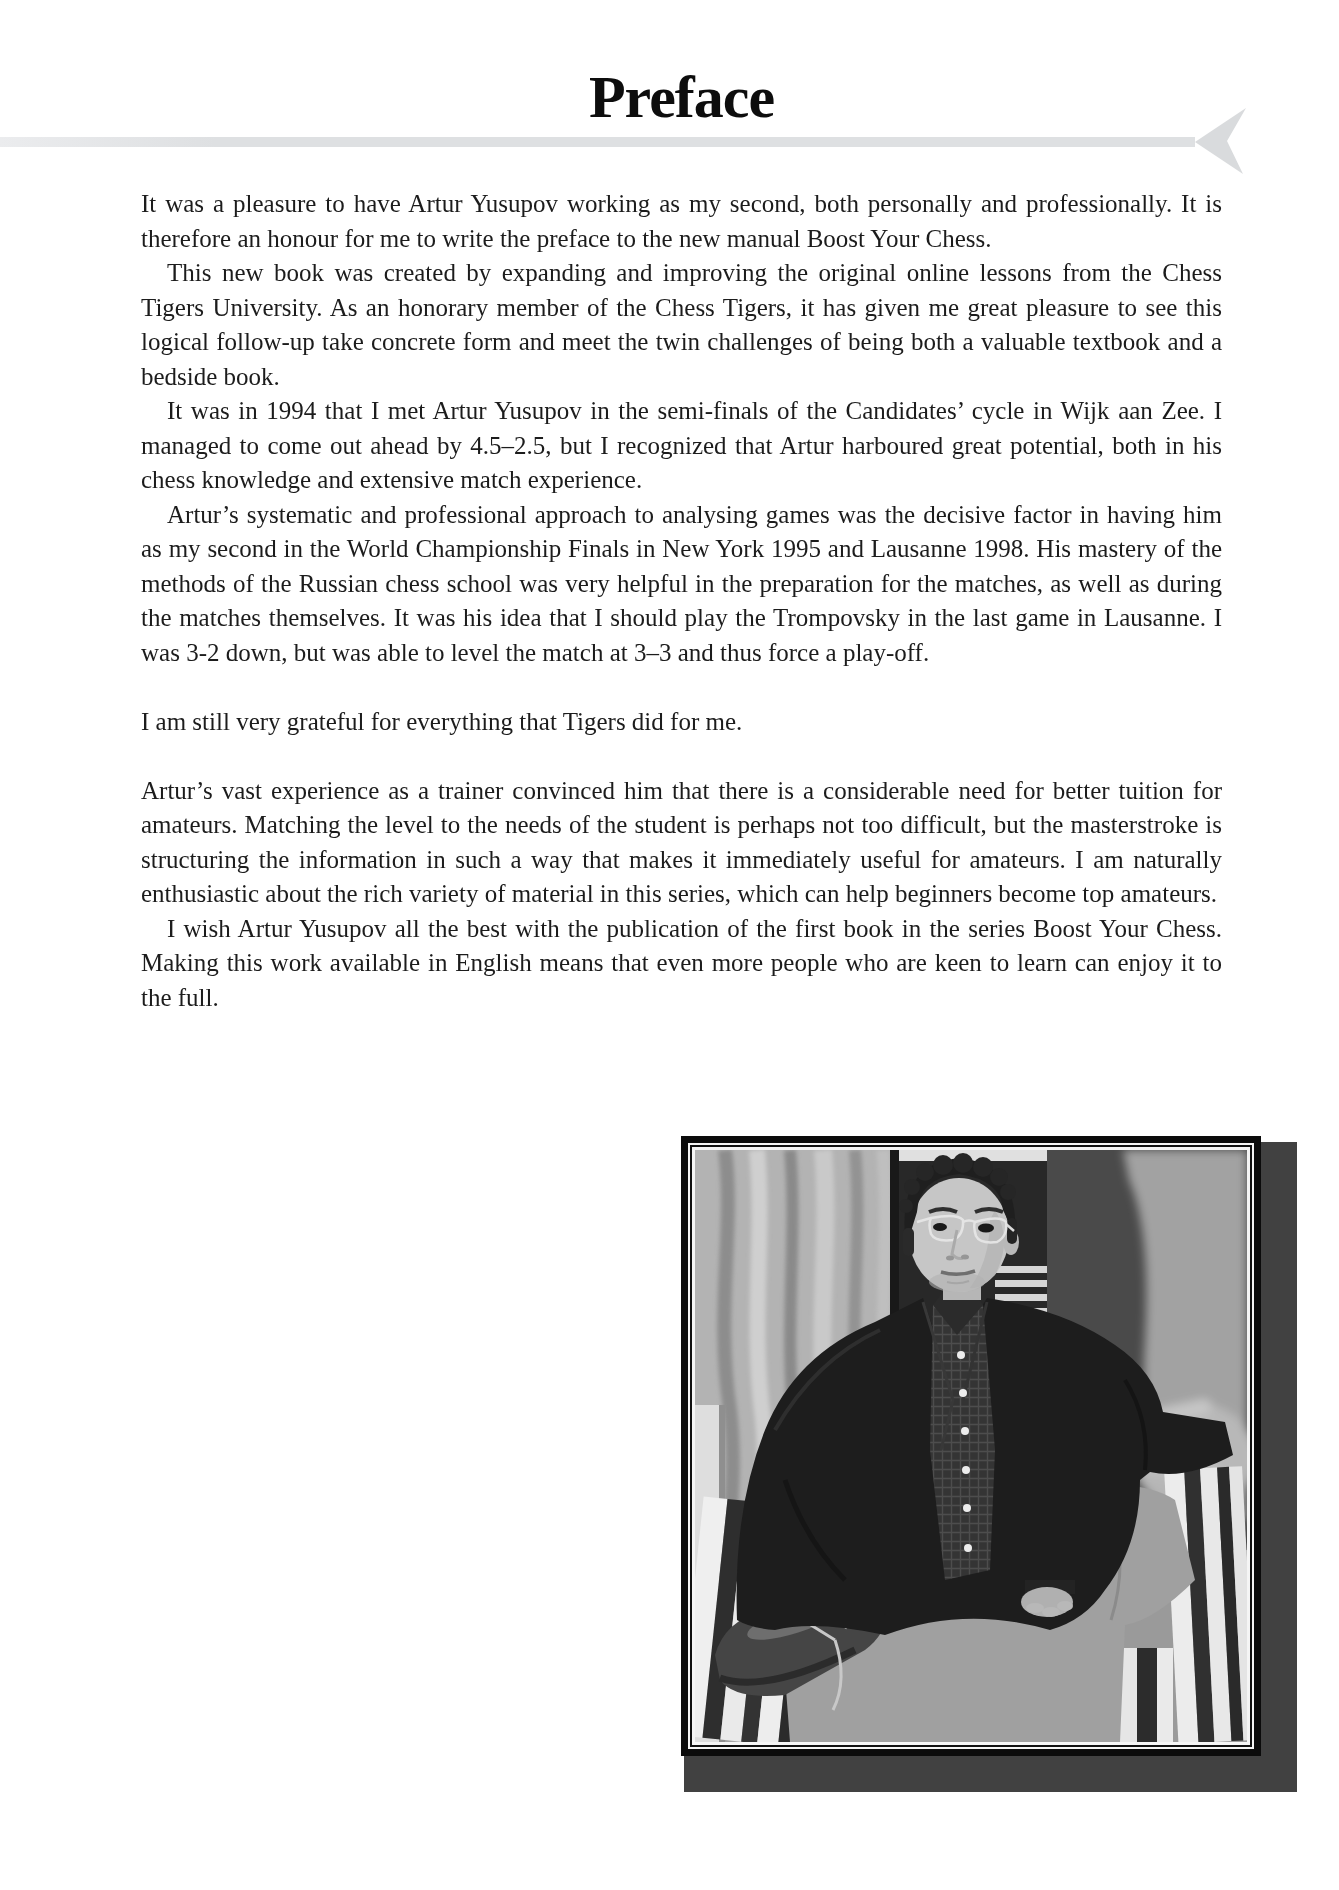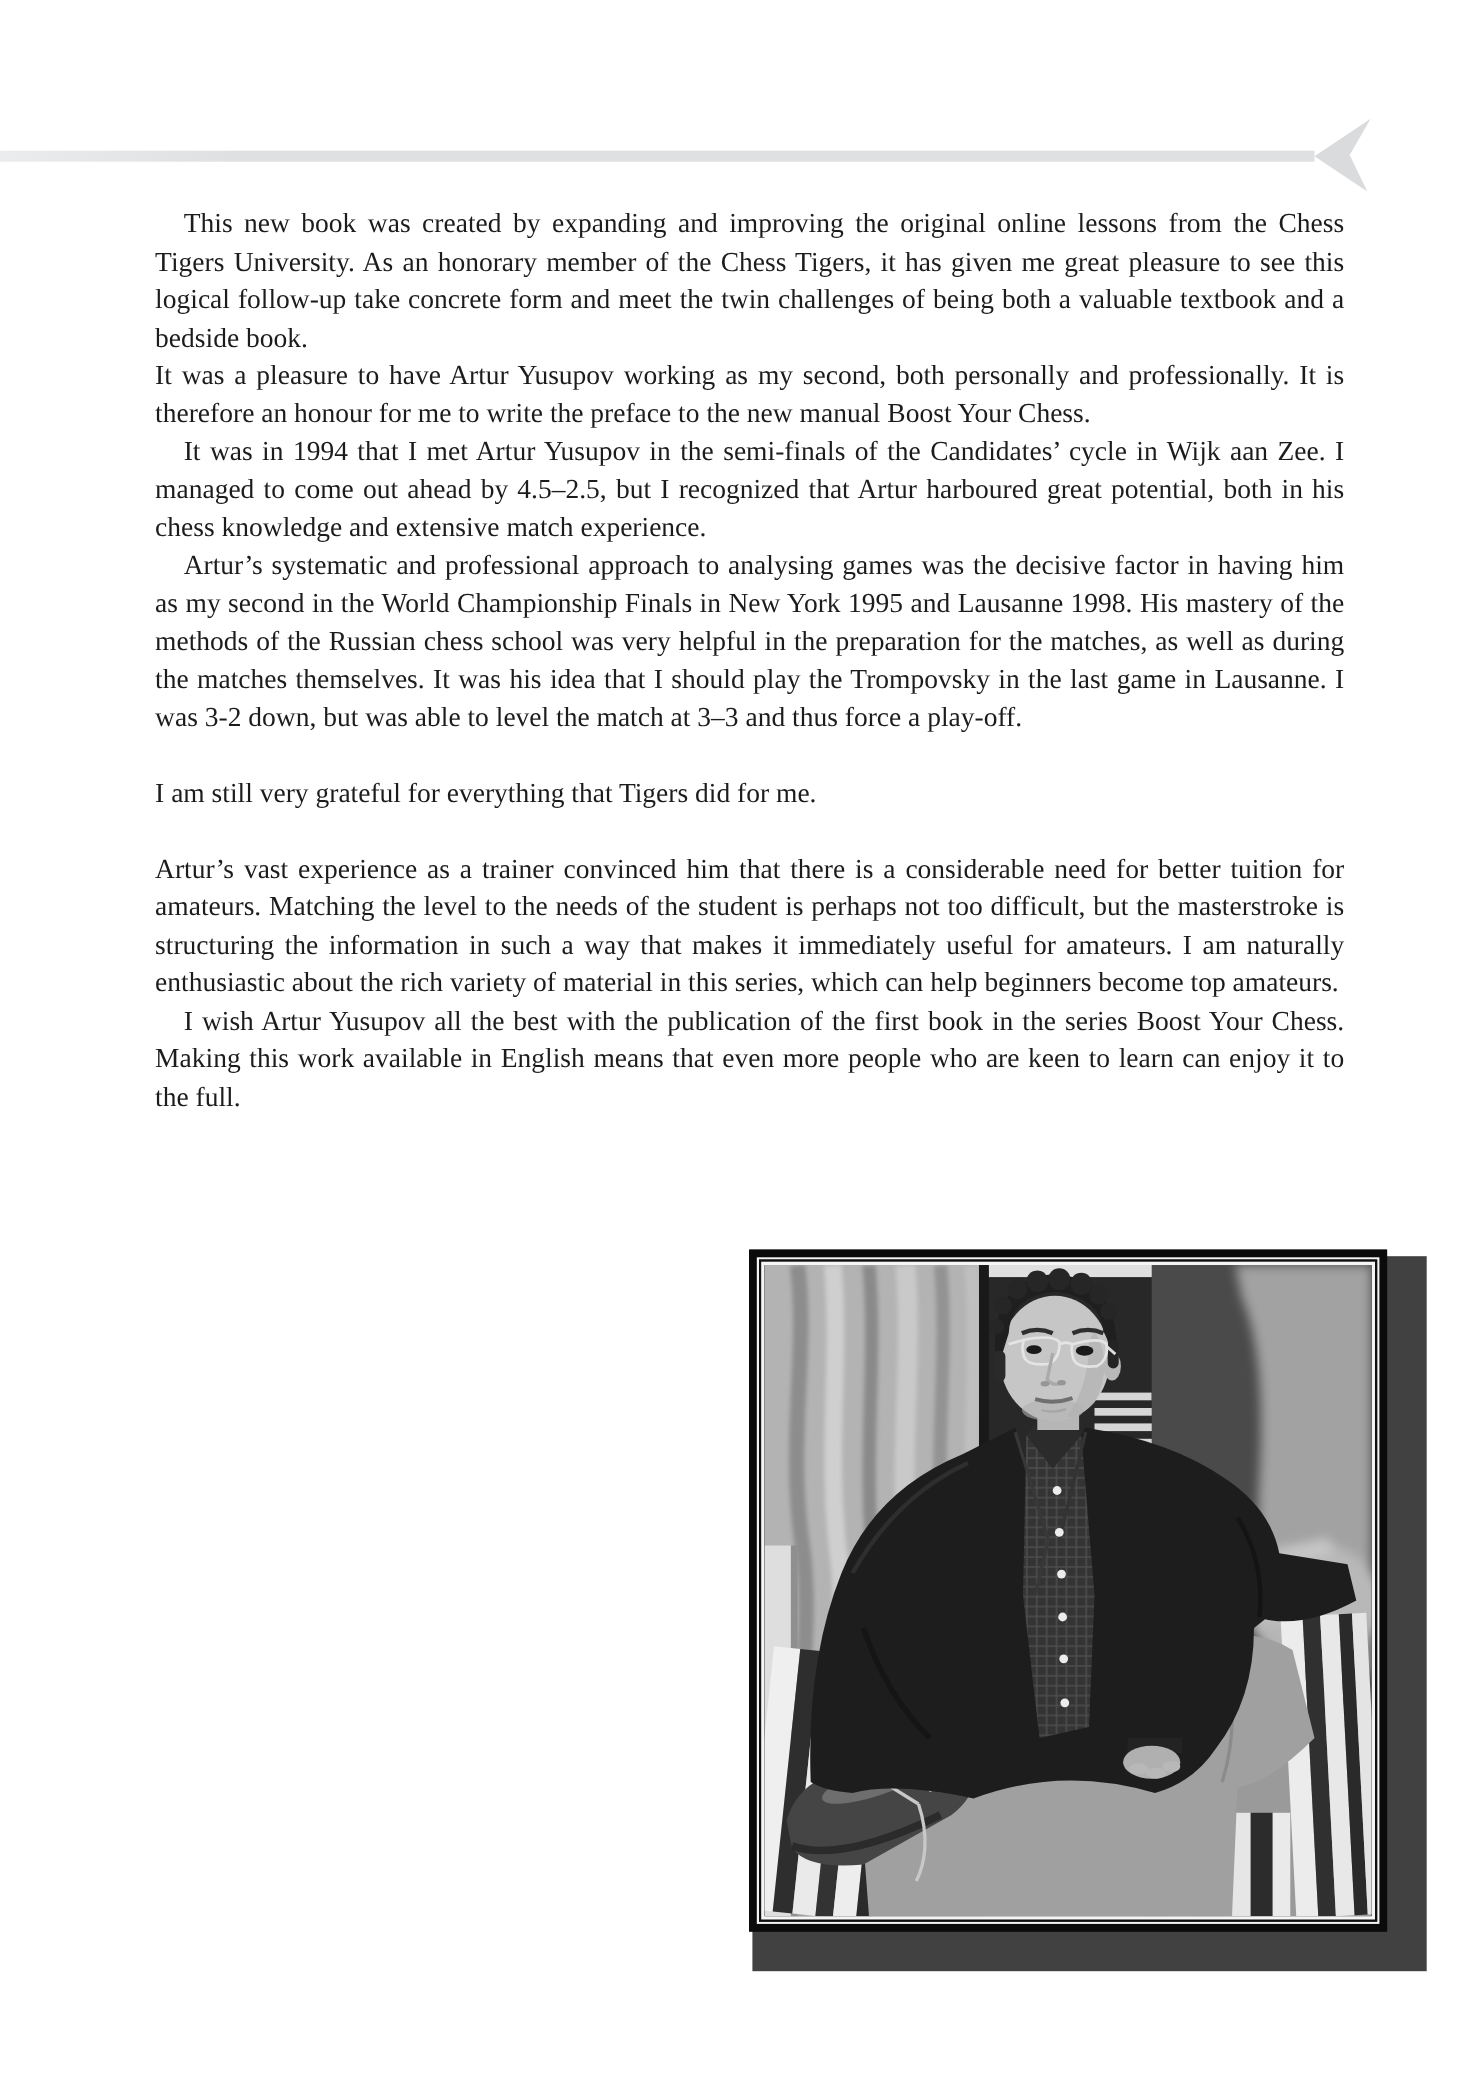--- a/index.html
+++ b/index.html
@@ -71,6 +71,7 @@
 
 <div class="page">
 
+  <h1 class="page-title">Preface</h1>
 
   <div class="title-rule"></div>
 

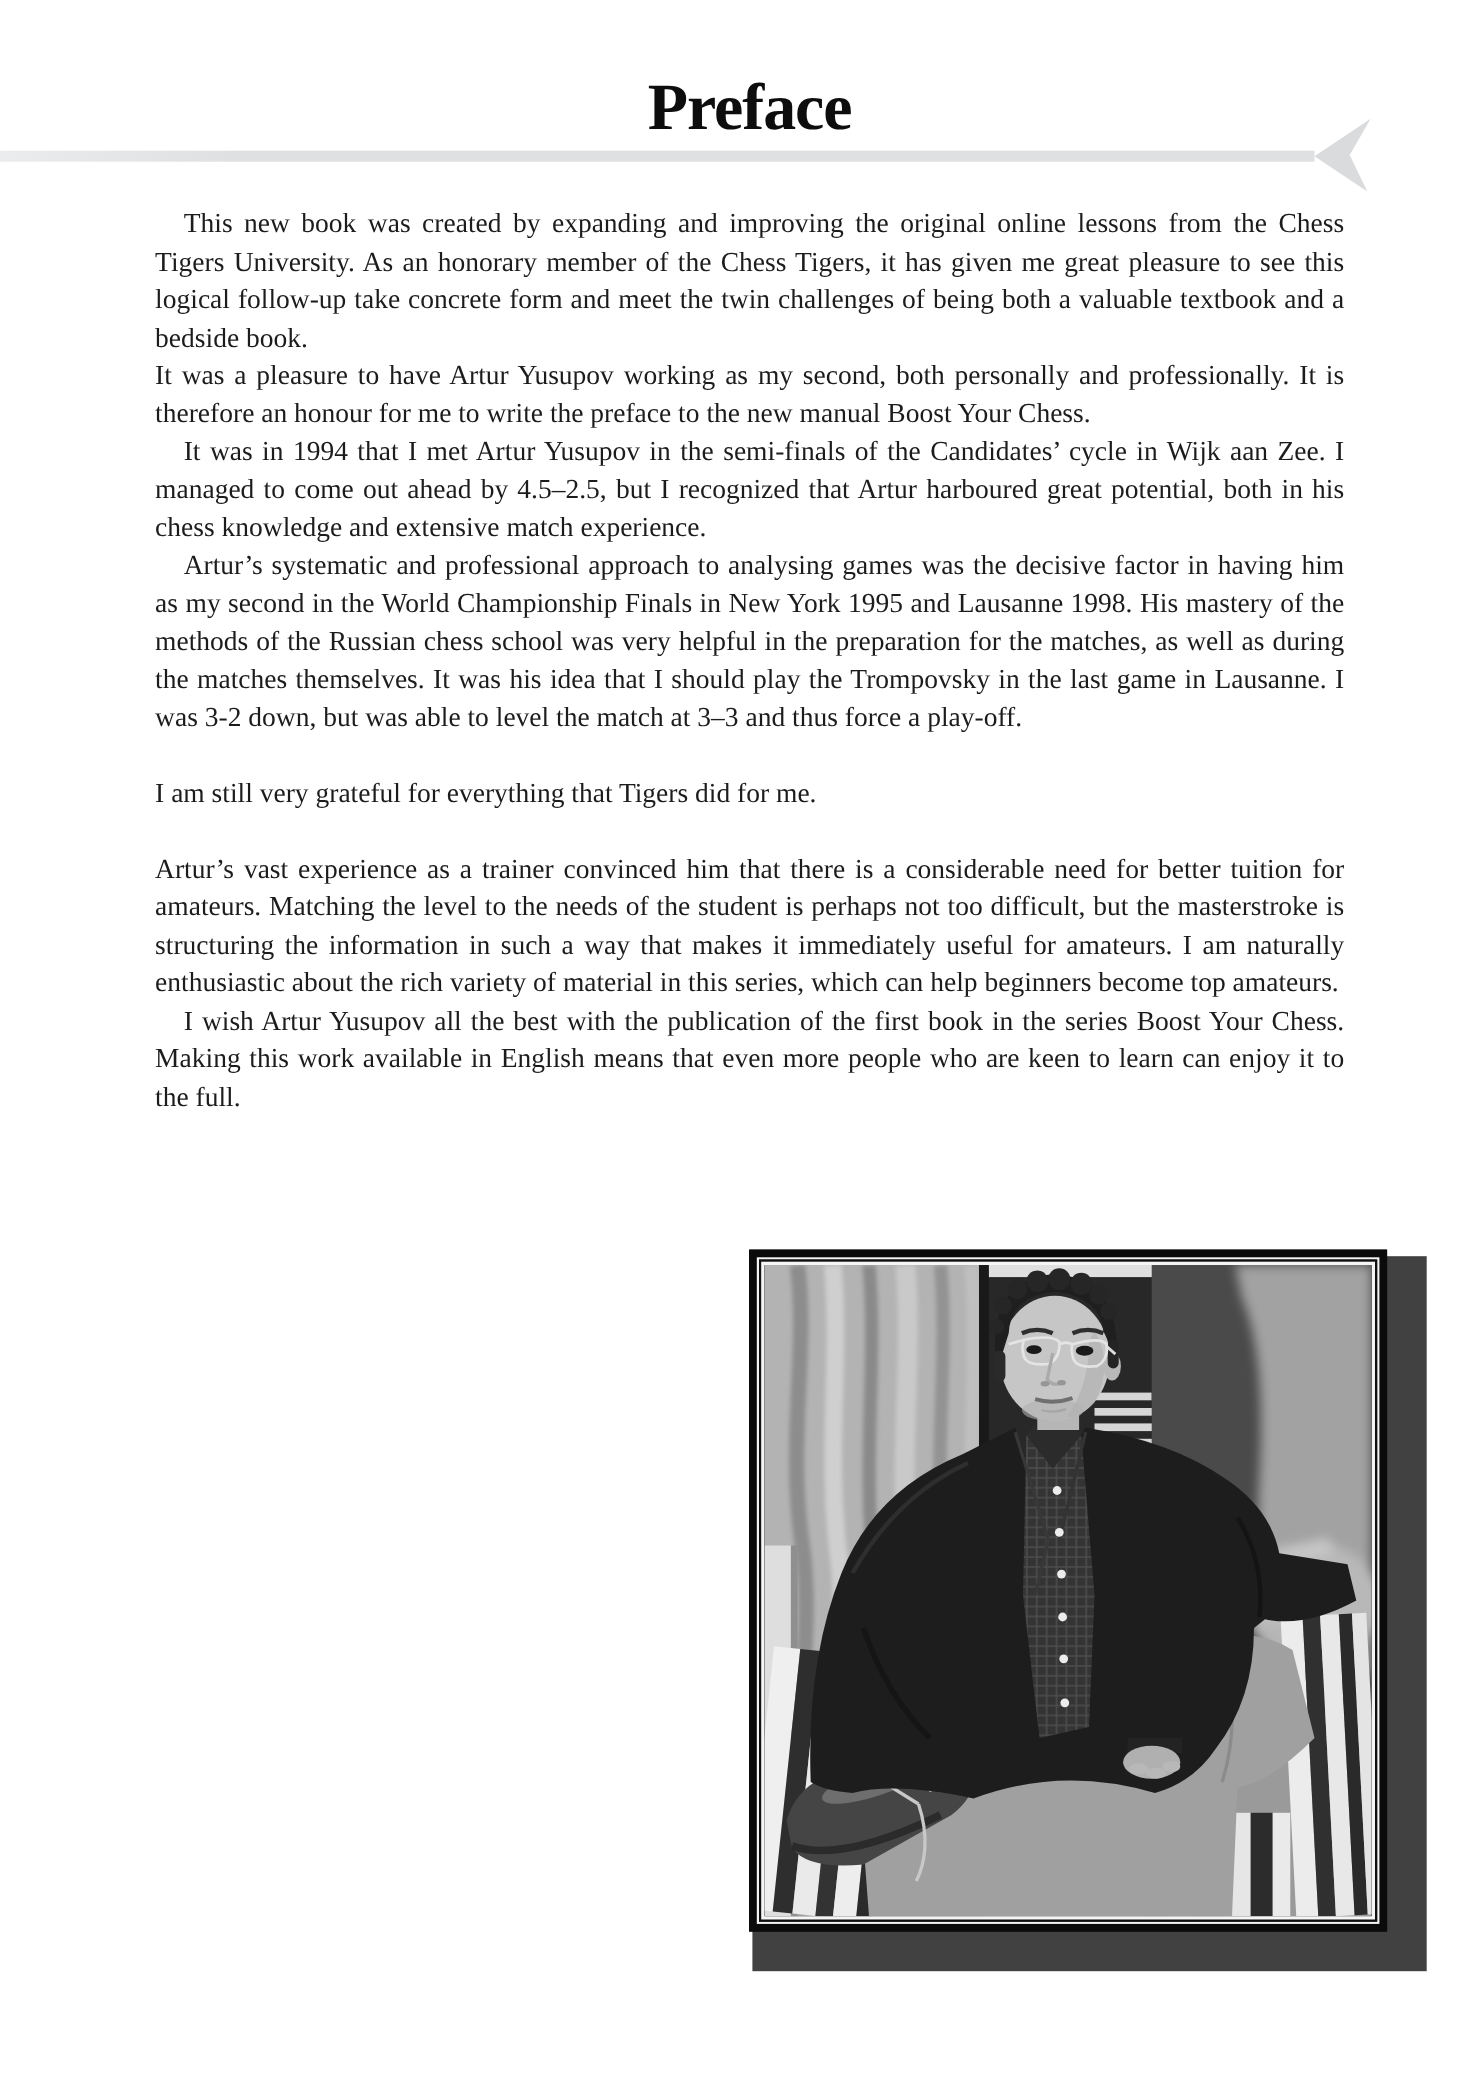--- a/index.html
+++ b/index.html
@@ -81,8 +81,8 @@
 
   <div class="body-text">
     <div>
+        <p class="para">It was a pleasure to have Artur Yusupov working as my second, both personally and professionally. It is therefore an honour for me to write the preface to the new manual Boost Your Chess.</p>
         <p class="para indent">This new book was created by expanding and improving the original online lessons from the Chess Tigers University. As an honorary member of the Chess Tigers, it has given me great pleasure to see this logical follow-up take concrete form and meet the twin challenges of being both a valuable textbook and a bedside book.</p>
-        <p class="para">It was a pleasure to have Artur Yusupov working as my second, both personally and professionally. It is therefore an honour for me to write the preface to the new manual Boost Your Chess.</p>
         <p class="para indent">It was in 1994 that I met Artur Yusupov in the semi-finals of the Candidates’ cycle in Wijk aan Zee. I managed to come out ahead by 4.5–2.5, but I recognized that Artur harboured great potential, both in his chess knowledge and extensive match experience.</p>
         <p class="para indent">Artur’s systematic and professional approach to analysing games was the decisive factor in having him as my second in the World Championship Finals in New York 1995 and Lausanne 1998. His mastery of the methods of the Russian chess school was very helpful in the preparation for the matches, as well as during the matches themselves. It was his idea that I should play the Trompovsky in the last game in Lausanne. I was 3-2 down, but was able to level the match at 3–3 and thus force a play-off.</p>
         <p class="para spaced">I am still very grateful for everything that Tigers did for me.</p>

